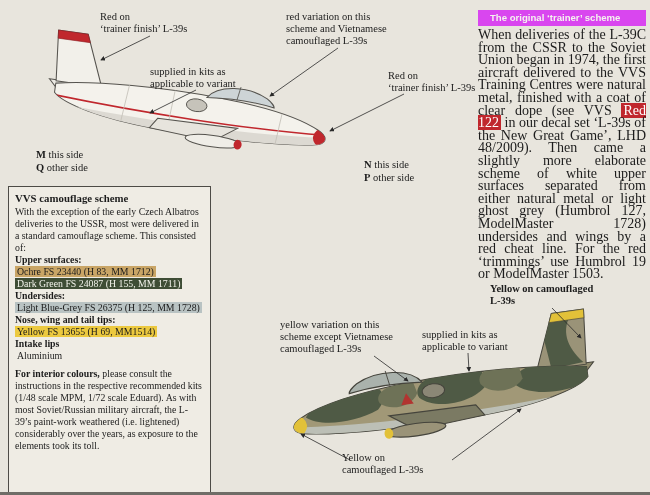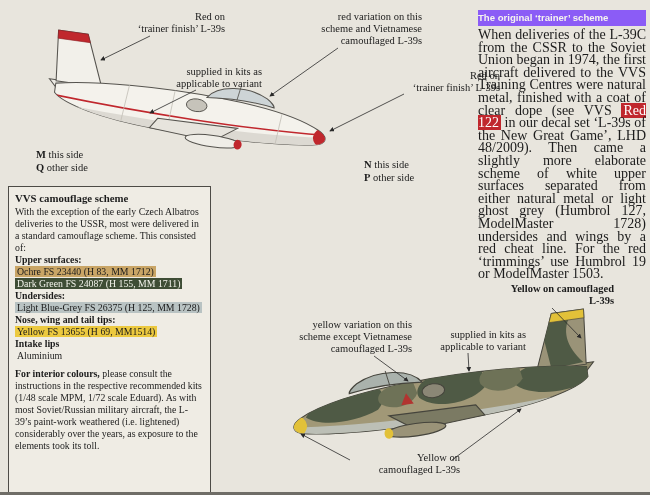--- a/index.html
+++ b/index.html
@@ -7,7 +7,7 @@
         font-family:"Liberation Serif", serif;color:#1c1c1c;}
   .pre{white-space:pre-line;}
   
-  .ann{position:absolute;font-size:10.5px;line-height:11.8px;text-align:right;z-index:10;}
+  .ann{position:absolute;font-size:10.5px;line-height:11.8px;text-align:left;z-index:10;}
   .sideletters{position:absolute;font-size:10.5px;line-height:12.5px;z-index:10;}
   .sideletters b{font-weight:bold;}
   

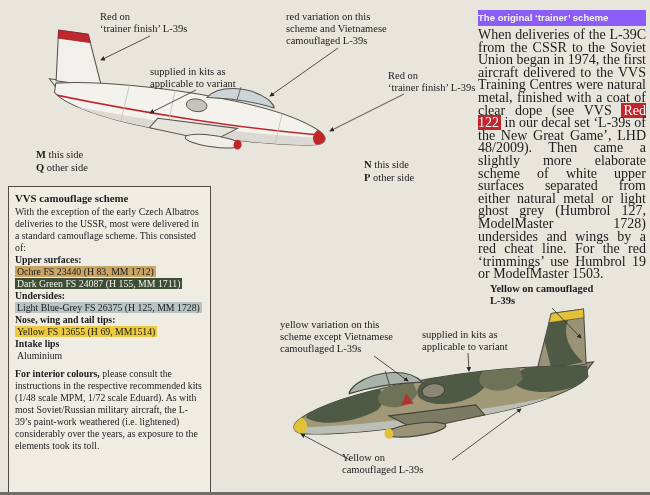--- a/index.html
+++ b/index.html
@@ -21,8 +21,8 @@
   .interior b{font-weight:bold;}
   
   #trainer-box{position:absolute;left:478px;top:10px;width:168px;z-index:10;}
-  #trainer-box .hdr{background:#8b5cf6;color:#f5f4ef;font-family:"Liberation Sans",sans-serif;
-                    font-weight:bold;font-size:9.6px;padding:2px 4px 3px 0;}
+  #trainer-box .hdr{background:#d946ef;color:#f5f4ef;font-family:"Liberation Sans",sans-serif;
+                    font-weight:bold;font-size:9.6px;padding:2px 4px 3px 12px;}
   #trainer-box .body{font-size:14px;line-height:12.6px;text-align:justify;padding-top:3px;}
   .red-badge{background:#c0272d;color:#fff;padding:0 2px;}
   

